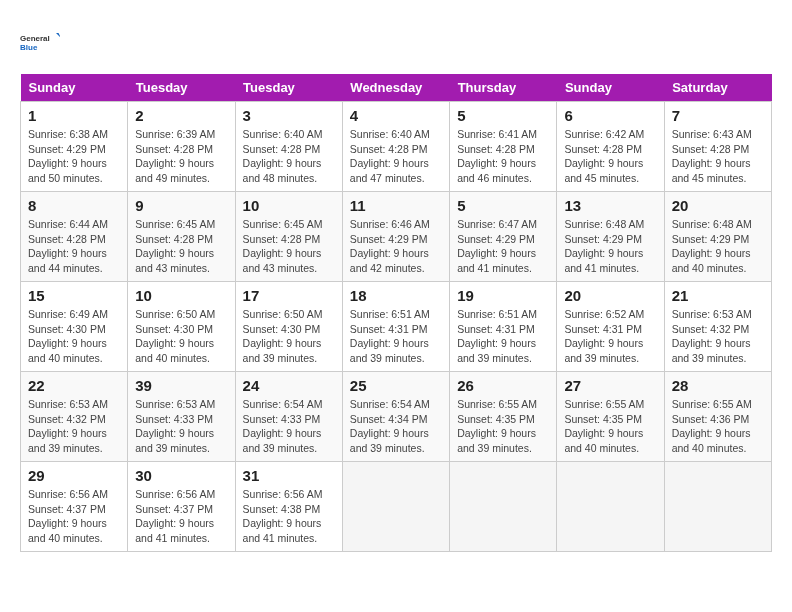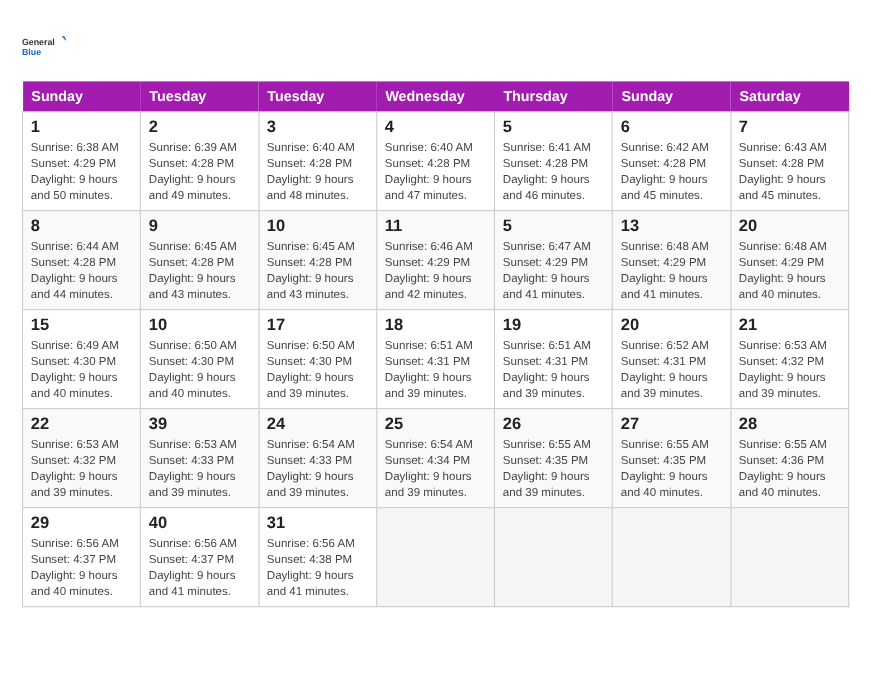--- a/index.html
+++ b/index.html
@@ -231,7 +231,7 @@
         <div class="day-info">Sunrise: 6:56 AM<br>Sunset: 4:37 PM<br>Daylight: 9 hours and 40 minutes.</div>
       </td>
         <td>
-        <div class="day-num">40</div>
+        <div class="day-num">30</div>
         <div class="day-info">Sunrise: 6:56 AM<br>Sunset: 4:37 PM<br>Daylight: 9 hours and 41 minutes.</div>
       </td>
         <td>

